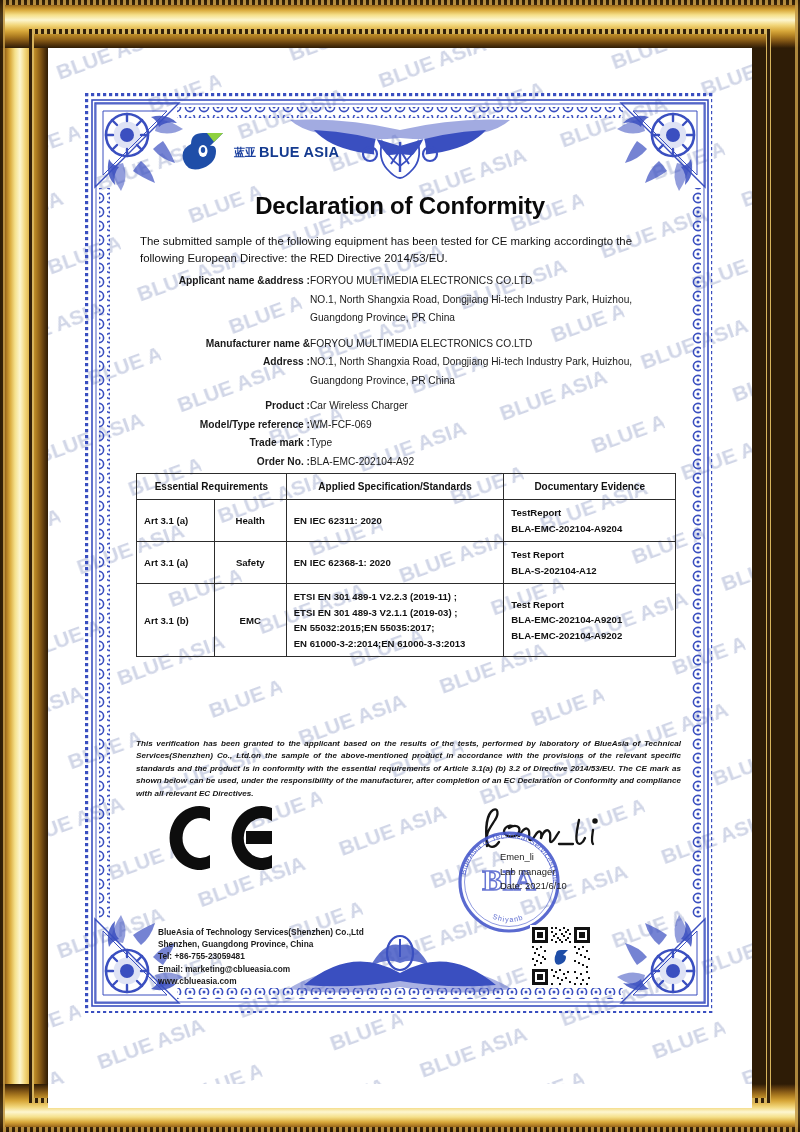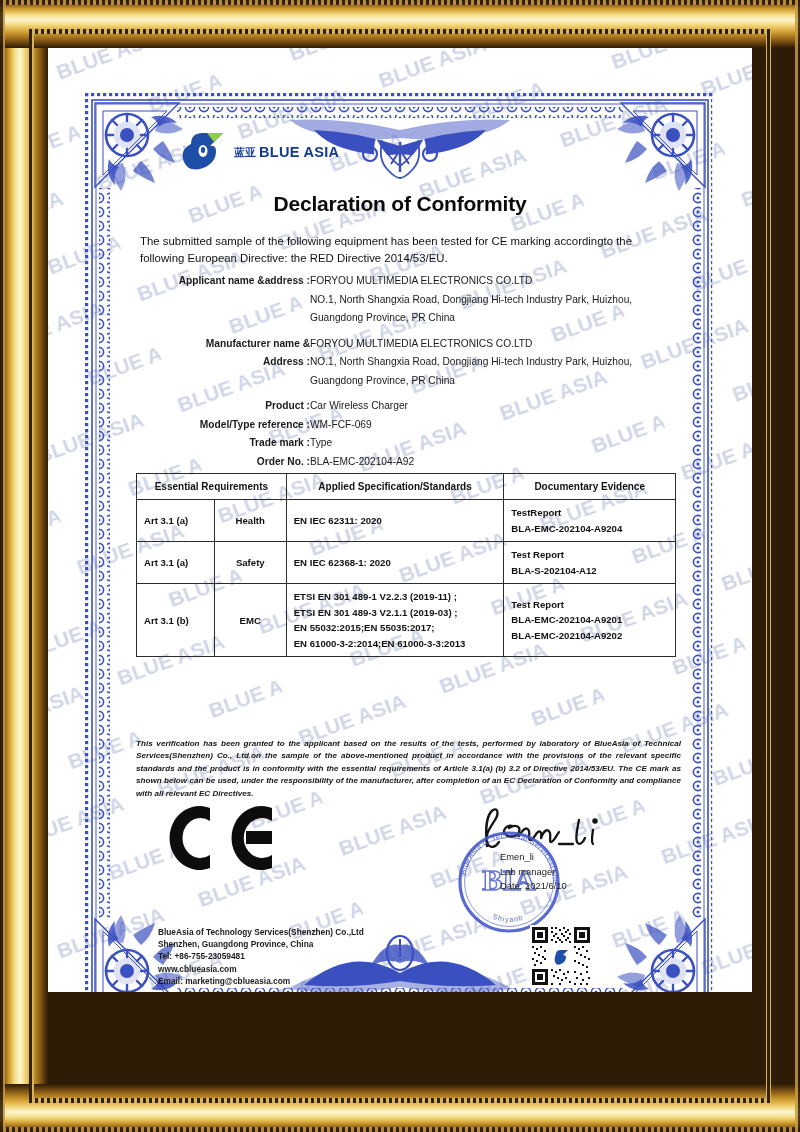--- a/index.html
+++ b/index.html
@@ -76,7 +76,7 @@
   .paper {
     position: absolute;
     left: 48px; top: 48px;
-    width: 704px; height: 944px;
+    width: 704px; height: 1060px;
     background: #ffffff;
     z-index: 4;
     overflow: hidden;

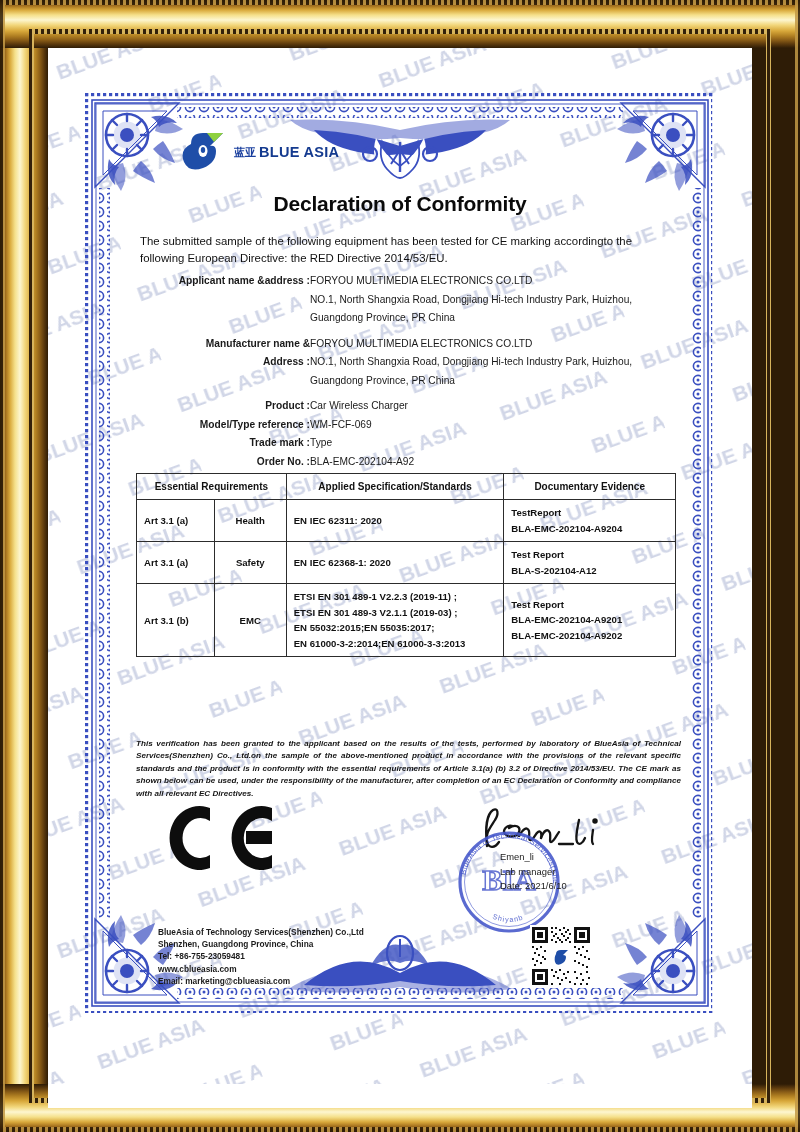--- a/index.html
+++ b/index.html
@@ -124,7 +124,7 @@
   .title {
     position: absolute; left: 0; right: 0; top: 144px;
     text-align: center;
-    font-size: 21px; font-weight: bold; color: #0a0a0a;
+    font-size: 24px; font-weight: bold; color: #0a0a0a;
     letter-spacing: -0.2px;
   }
 

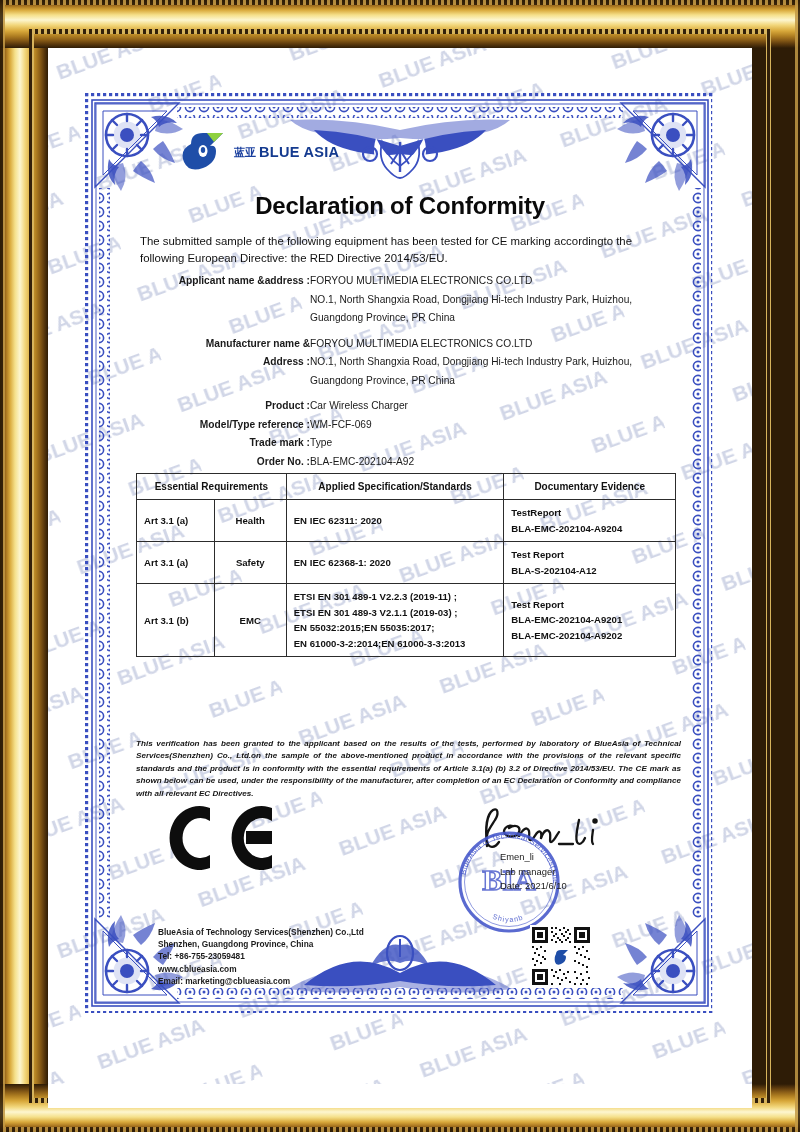--- a/index.html
+++ b/index.html
@@ -470,8 +470,8 @@
         <div>BlueAsia of Technology Services(Shenzhen) Co.,Ltd</div>
         <div class="addr">Shenzhen, Guangdong Province, China</div>
         <div>Tel: +86-755-23059481</div>
+        <div>Email: marketing@cblueasia.com</div>
         <div>www.cblueasia.com</div>
-        <div>Email: marketing@cblueasia.com</div>
       </div>
 
       <div class="qr">

